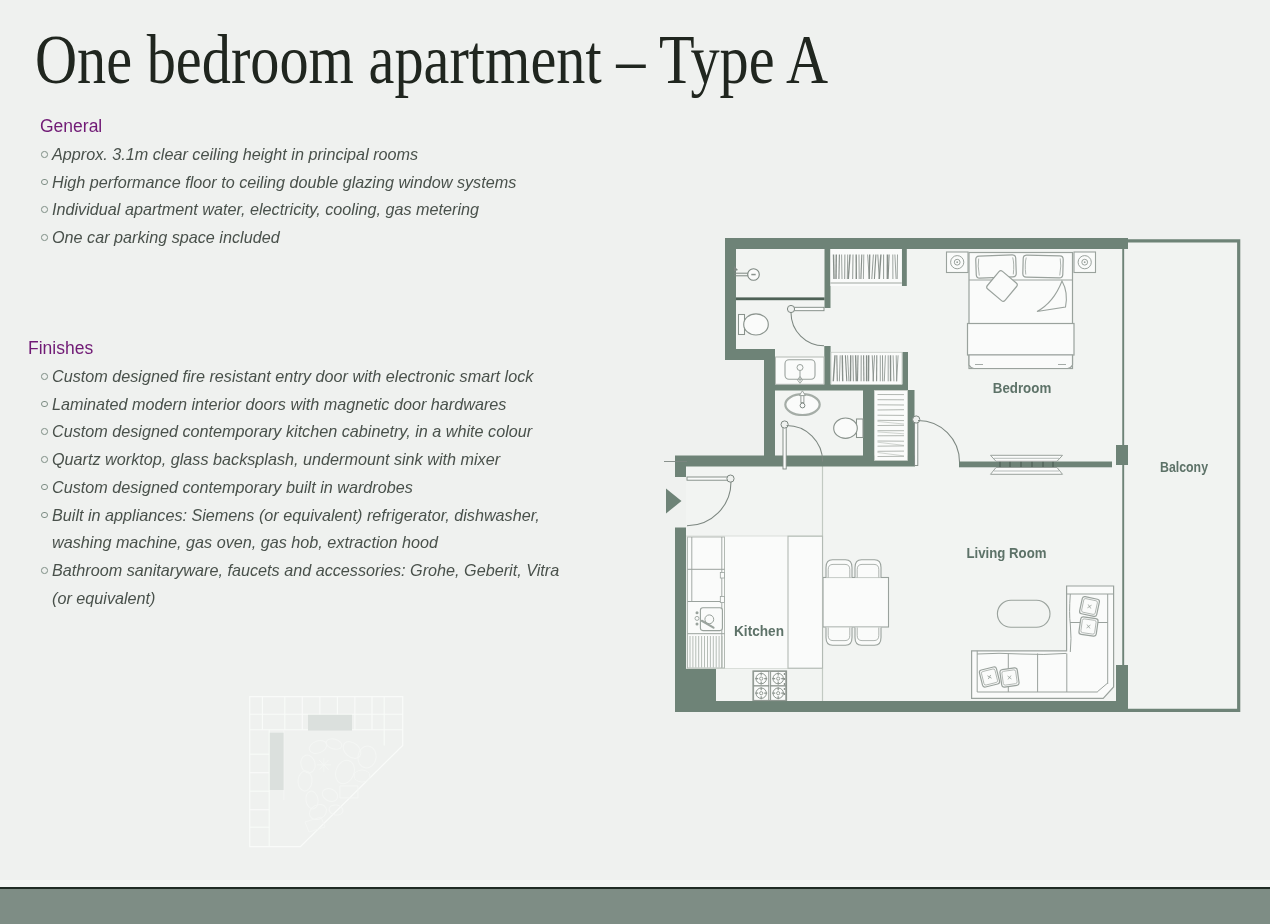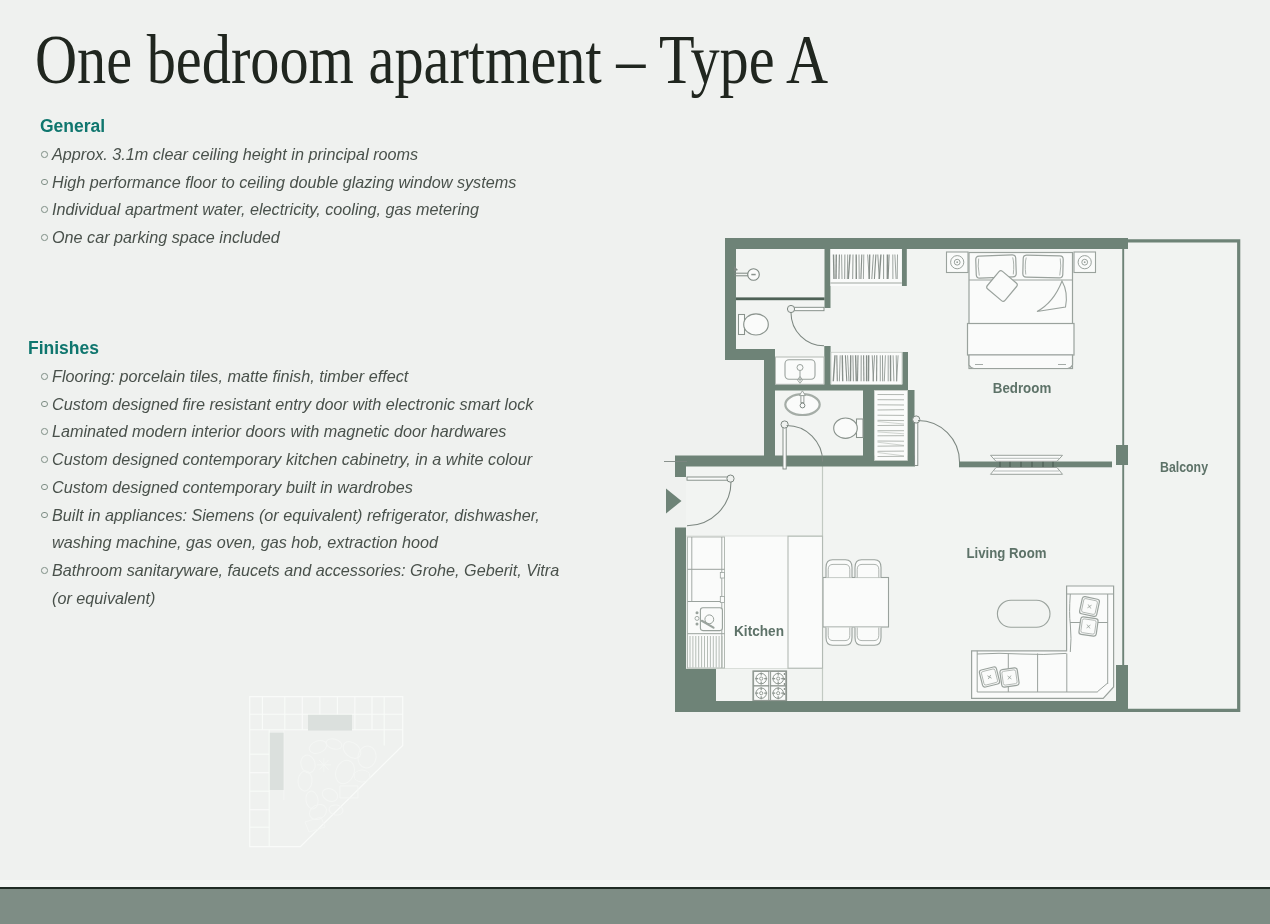--- a/index.html
+++ b/index.html
@@ -6,7 +6,7 @@
   body{width:1270px;height:924px;background:#eff1ef;font-family:"Liberation Sans",sans-serif;position:relative;overflow:hidden;}
   .abs{position:absolute;}
   h1{margin:0;font-family:"Liberation Serif",serif;font-weight:400;color:#20261f;font-size:69px;line-height:1;letter-spacing:0;transform:scaleX(0.845);transform-origin:0 0;white-space:nowrap;}
-  .h2{font-weight:700;font-size:17.5px;color:#0f766e;}
+  .h2{font-weight:400;font-size:17.5px;color:#701a75;}
   .li{position:relative;padding-left:12px;font-size:16.2px;color:#49514b;line-height:27.7px;font-style:italic;}
   .li::before{content:"";position:absolute;left:1px;top:10px;width:4.6px;height:4.6px;border:1.7px solid #7e8e85;border-radius:50%;}
 </style>

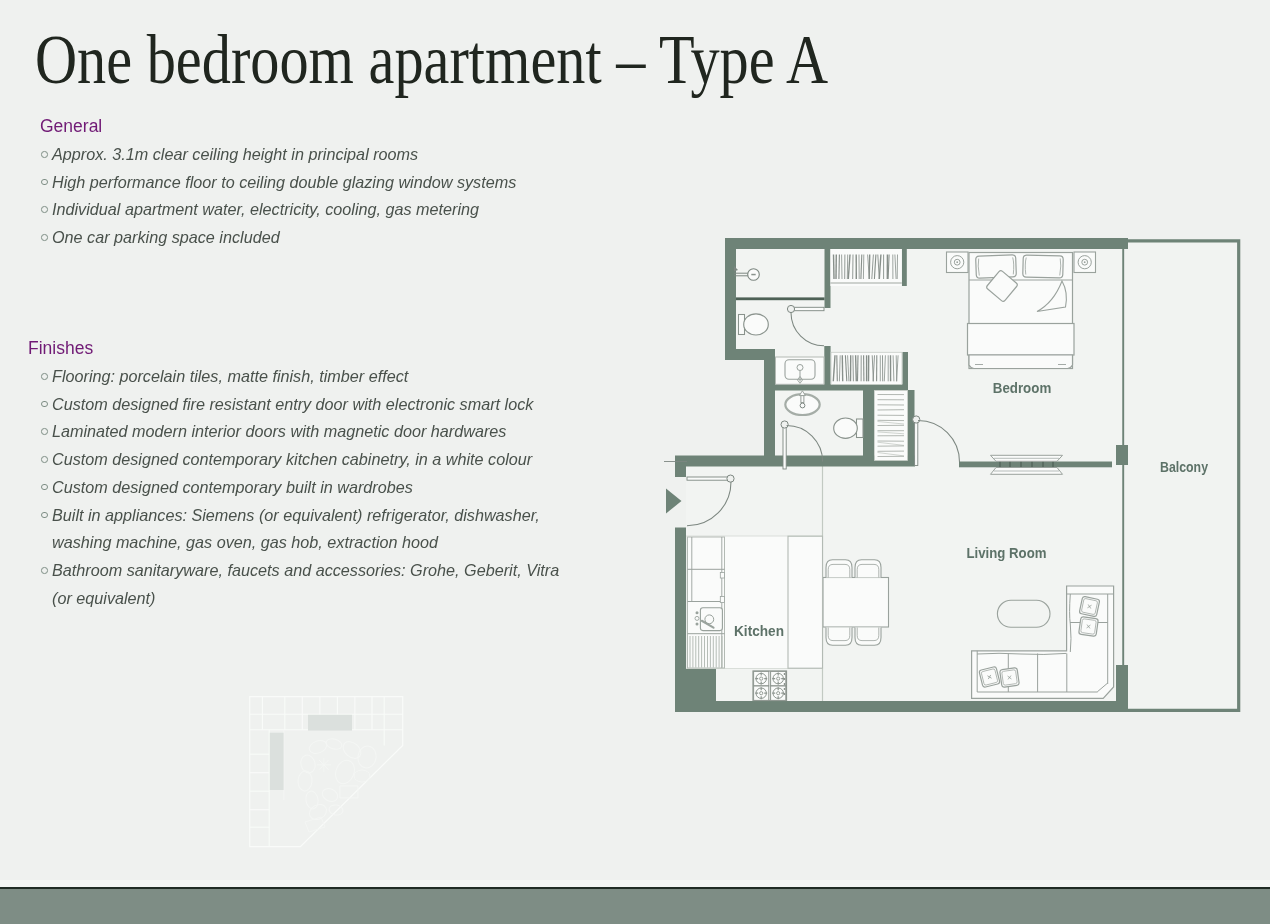--- a/index.html
+++ b/index.html
@@ -27,7 +27,6 @@
   <div class="h2 abs" style="left:28px;top:338px;">Finishes</div>
 
   <div class="abs" style="left:40px;top:363px;width:532px;">
-    <div class="li">Flooring: porcelain tiles, matte finish, timber effect</div>
     <div class="li">Custom designed fire resistant entry door with electronic smart lock</div>
     <div class="li">Laminated modern interior doors with magnetic door hardwares</div>
     <div class="li">Custom designed contemporary kitchen cabinetry, in a white colour</div>

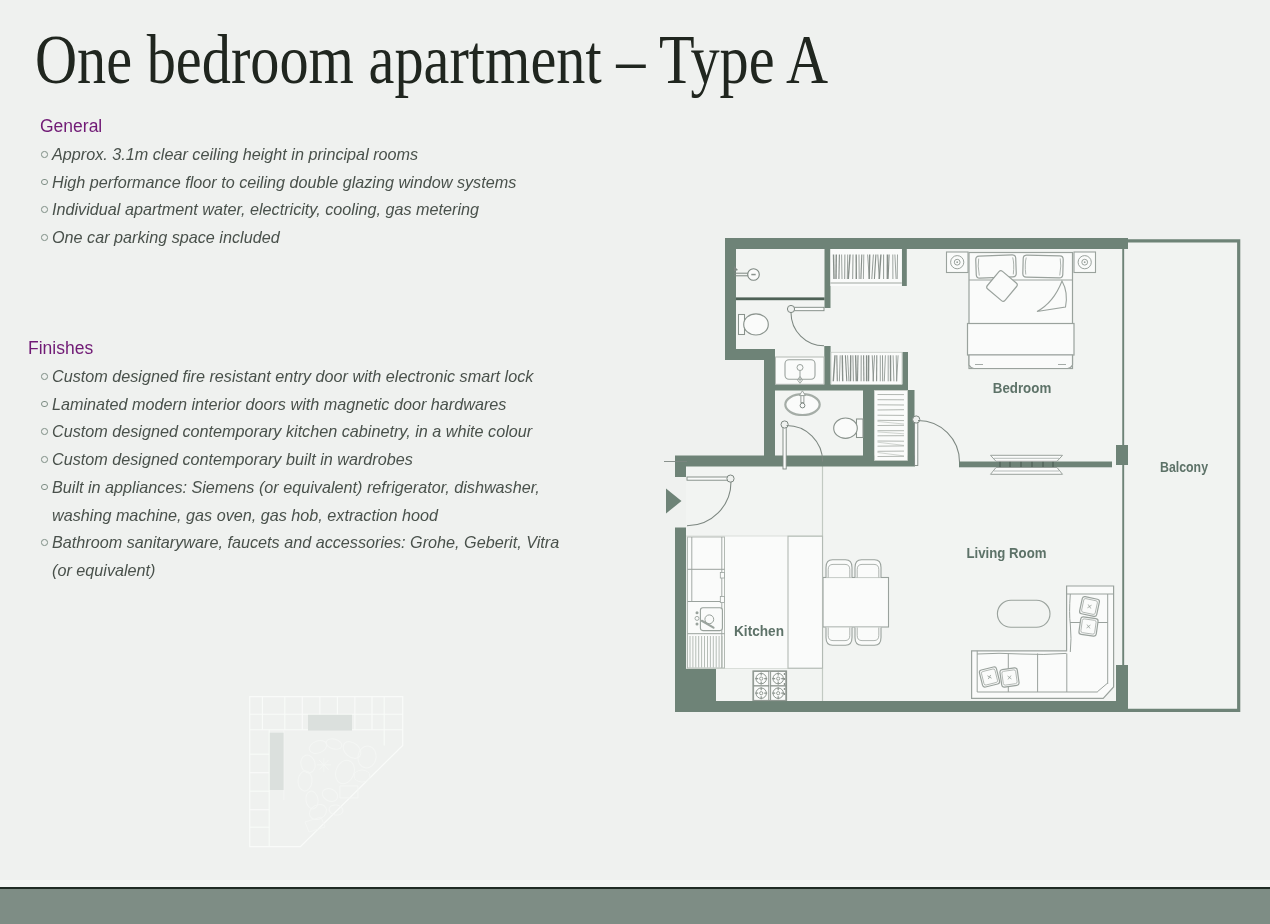--- a/index.html
+++ b/index.html
@@ -30,6 +30,7 @@
     <div class="li">Custom designed fire resistant entry door with electronic smart lock</div>
     <div class="li">Laminated modern interior doors with magnetic door hardwares</div>
     <div class="li">Custom designed contemporary kitchen cabinetry, in a white colour</div>
+    <div class="li">Quartz worktop, glass backsplash, undermount sink with mixer</div>
     <div class="li">Custom designed contemporary built in wardrobes</div>
     <div class="li">Built in appliances: Siemens (or equivalent) refrigerator, dishwasher, washing machine, gas oven, gas hob, extraction hood</div>
     <div class="li">Bathroom sanitaryware, faucets and accessories: Grohe, Geberit, Vitra (or equivalent)</div>

